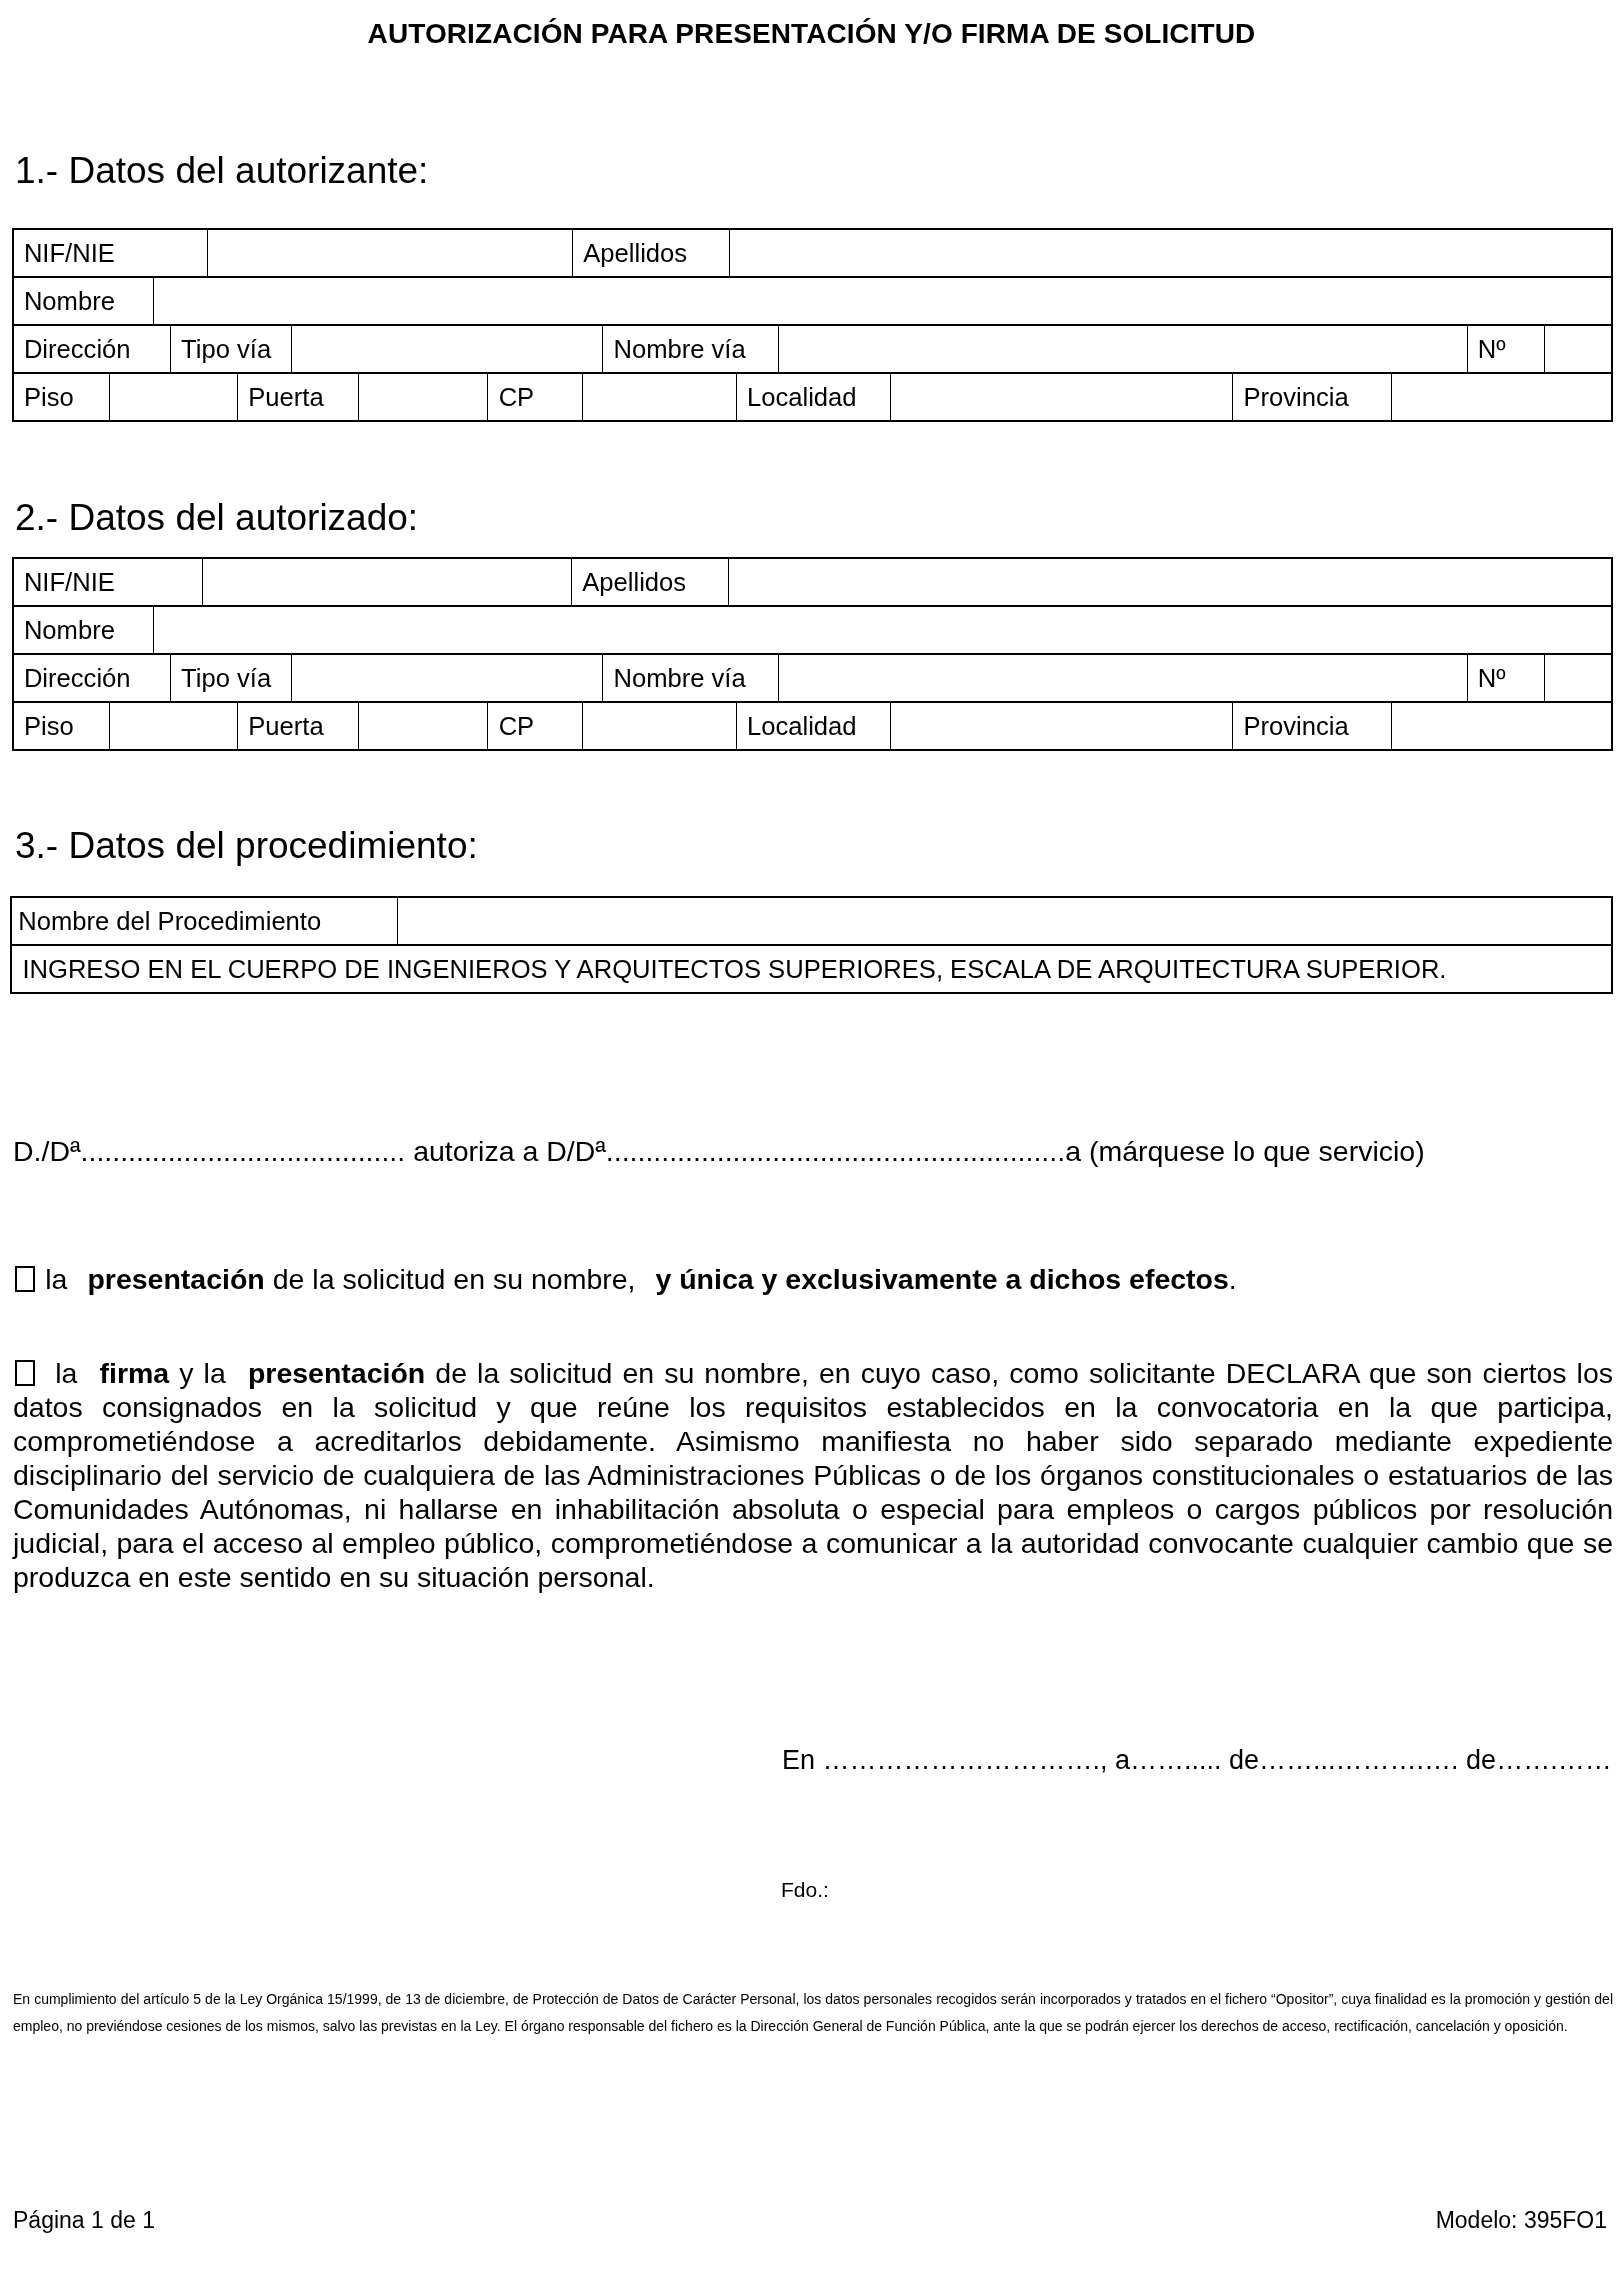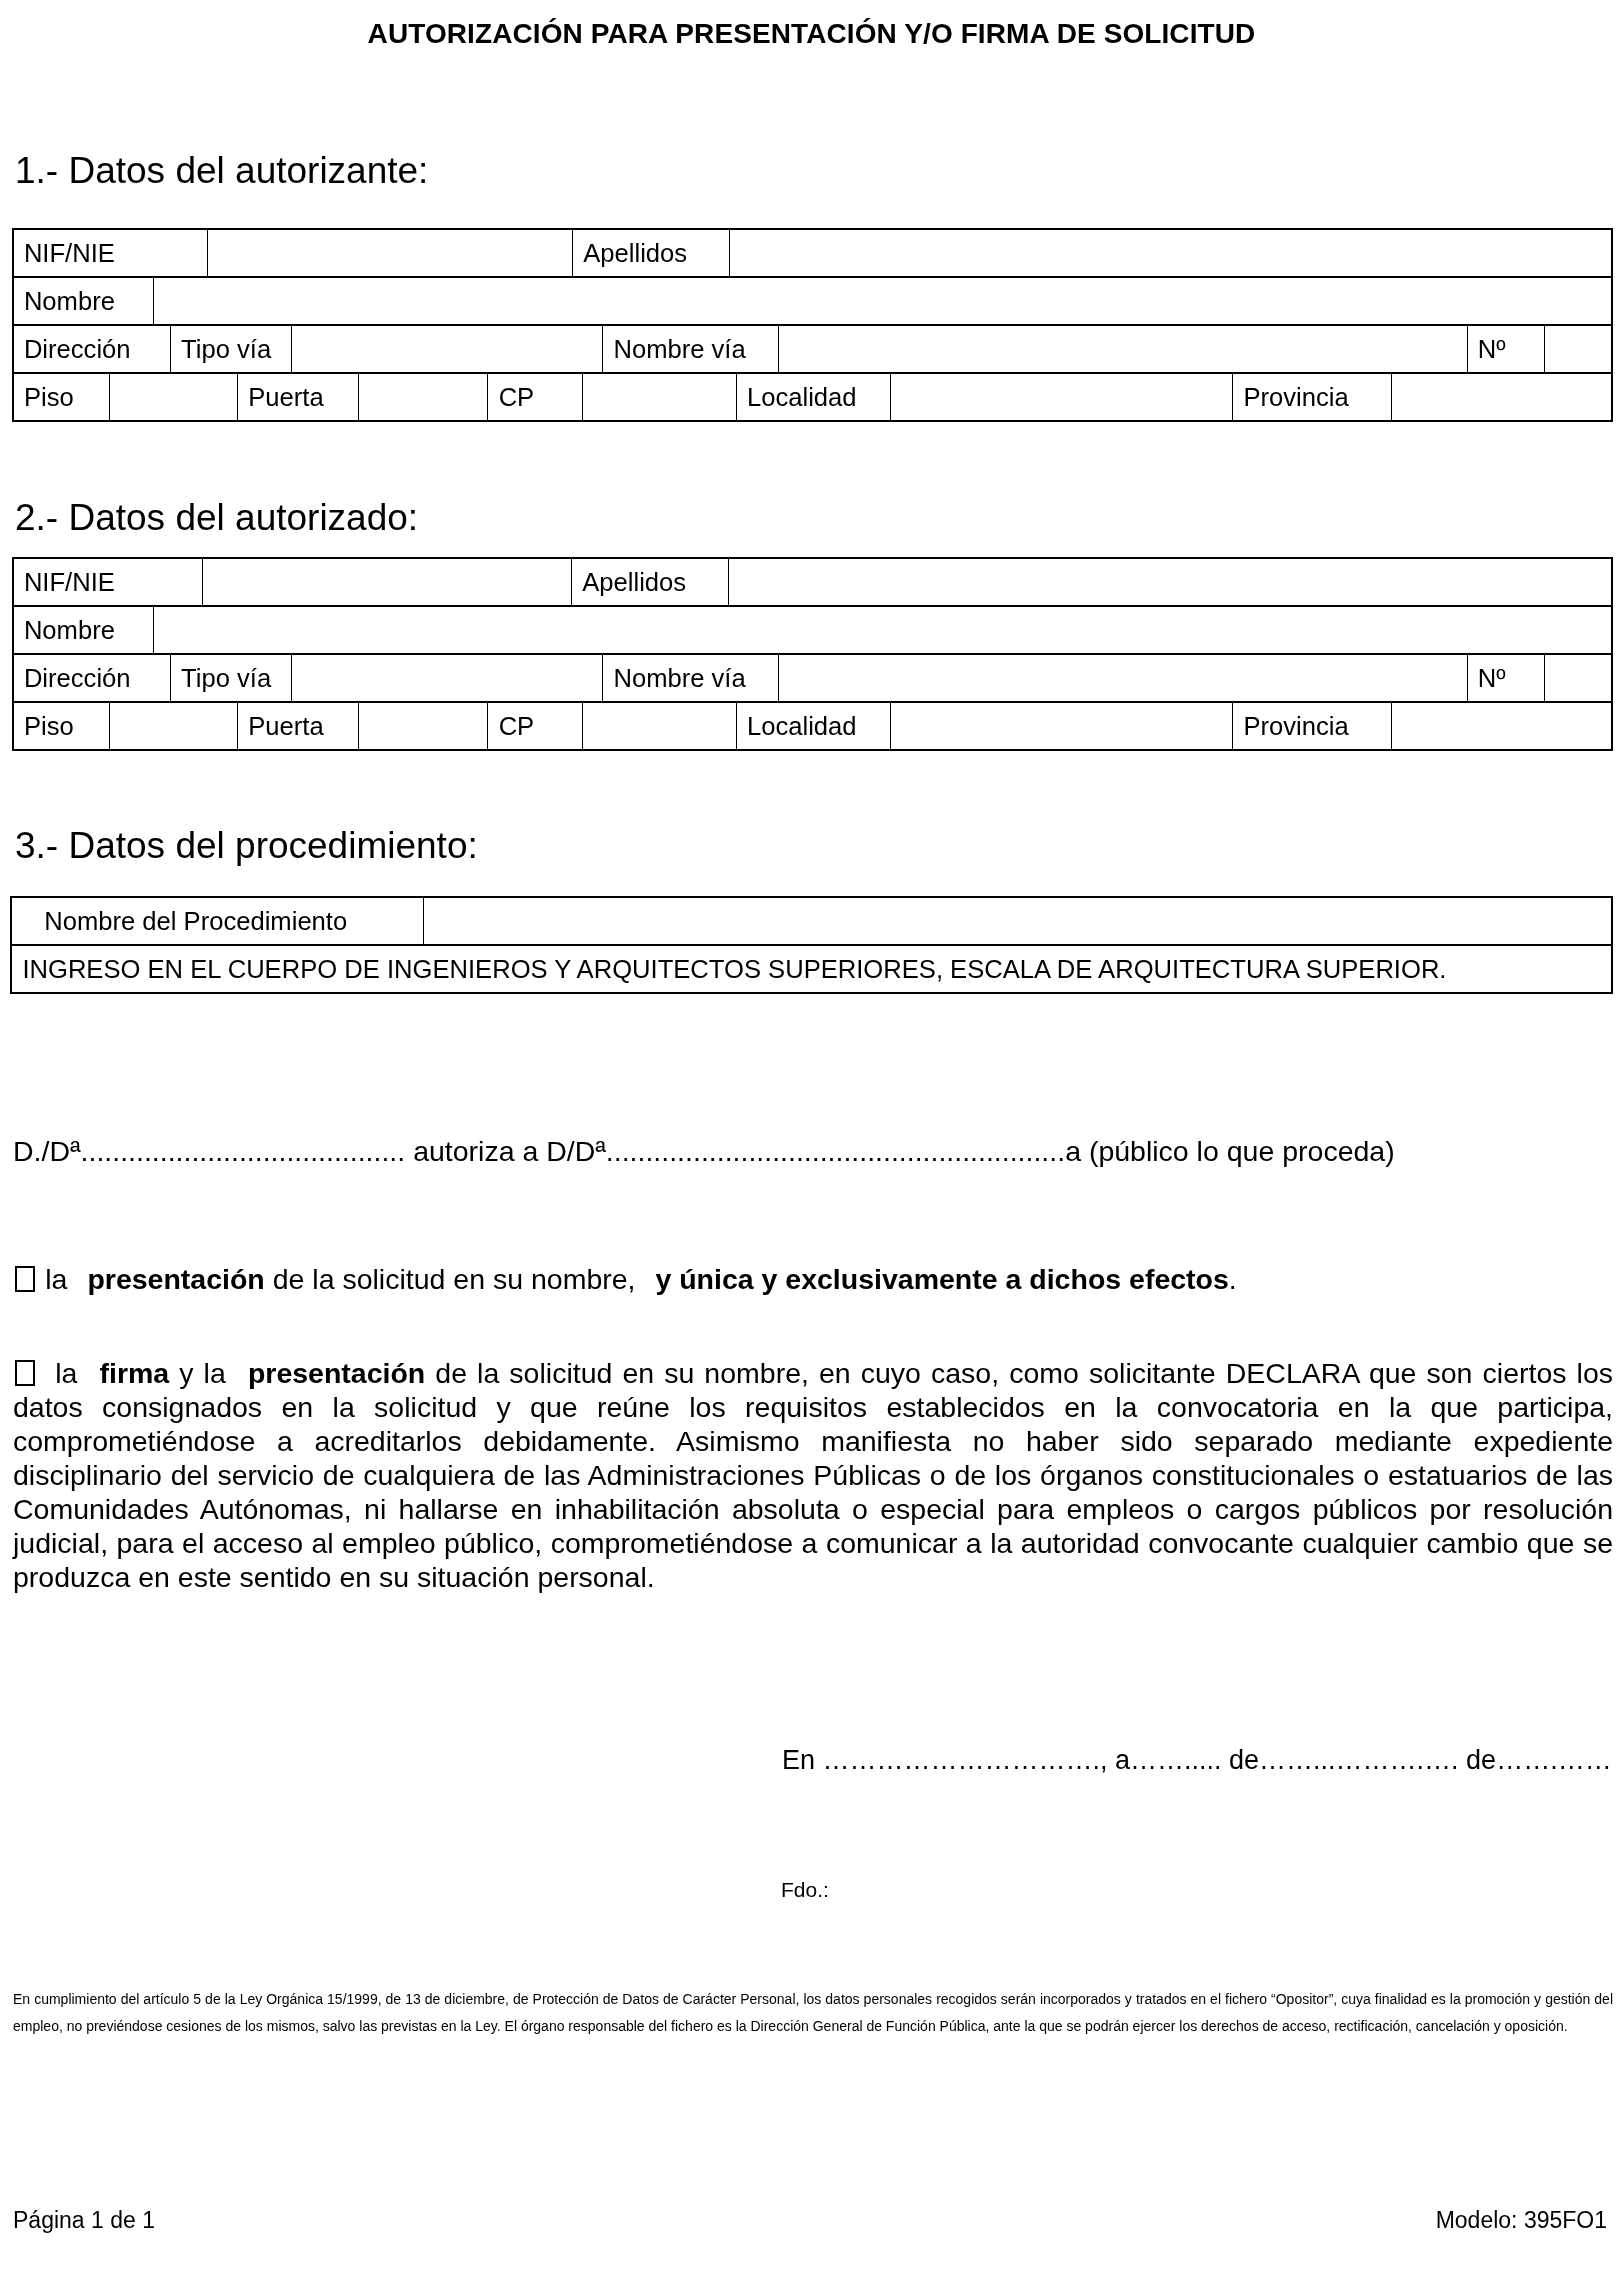--- a/index.html
+++ b/index.html
@@ -150,7 +150,7 @@
   <table class="rowtable" style="border-bottom:2.9px solid #000;">
     <tbody>
         <tr>
-      <td style="width:379px; padding-left:32px;" class="cell lbl">Nombre del Procedimiento</td>
+      <td style="width:379px; padding-left:6px;" class="cell lbl">Nombre del Procedimiento</td>
       <td class="cell input-cell"></td>
     </tr>
   </tbody>

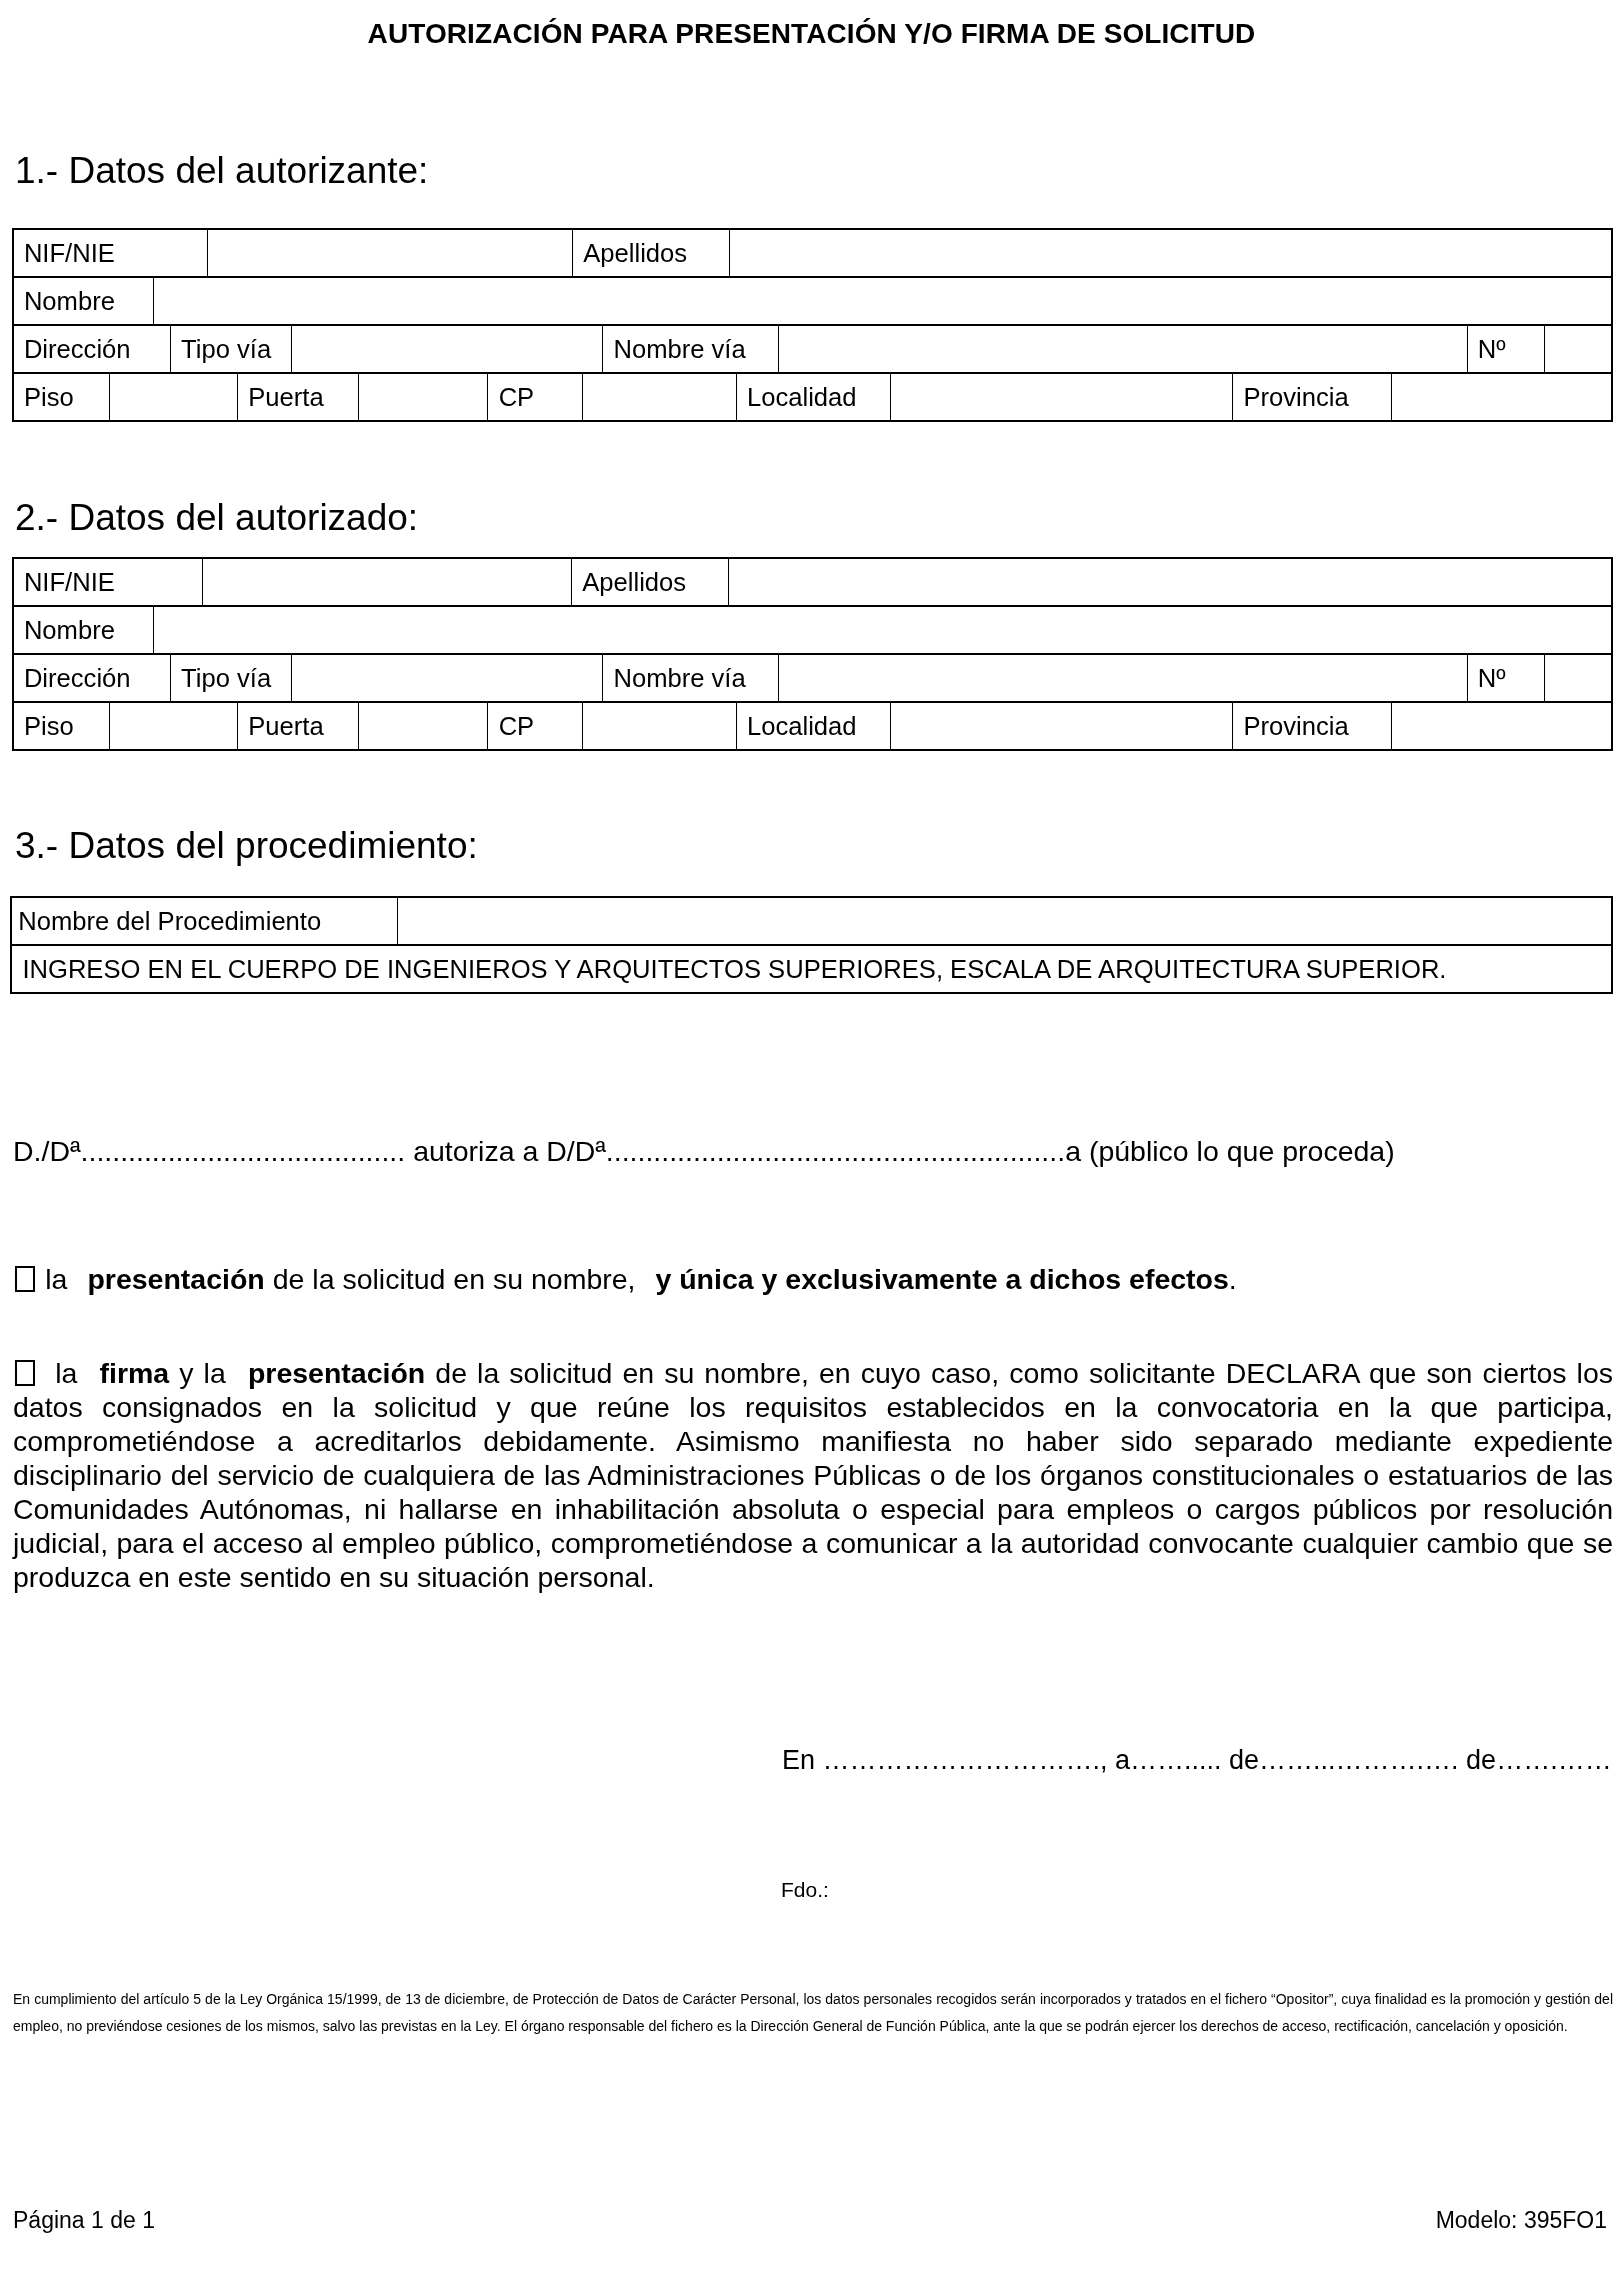--- a/index.html
+++ b/index.html
@@ -165,7 +165,7 @@
 </div>
 
 <div class="abs body-text" style="left:13px; top:1135px; white-space:nowrap;">
-  <span>D./Dª</span><span>.........................................</span><span> autoriza a D/Dª</span><span>..........................................................</span><span>a (público lo que proceda)</span>
+  <span>D./Dª</span><span>.........................................</span><span> autoriza a D/Dª</span><span>..........................................................</span><span>a (márquese lo que servicio)</span>
 </div>
 
 <div class="abs body-text" style="left:14.6px; top:1263px; white-space:nowrap;">

